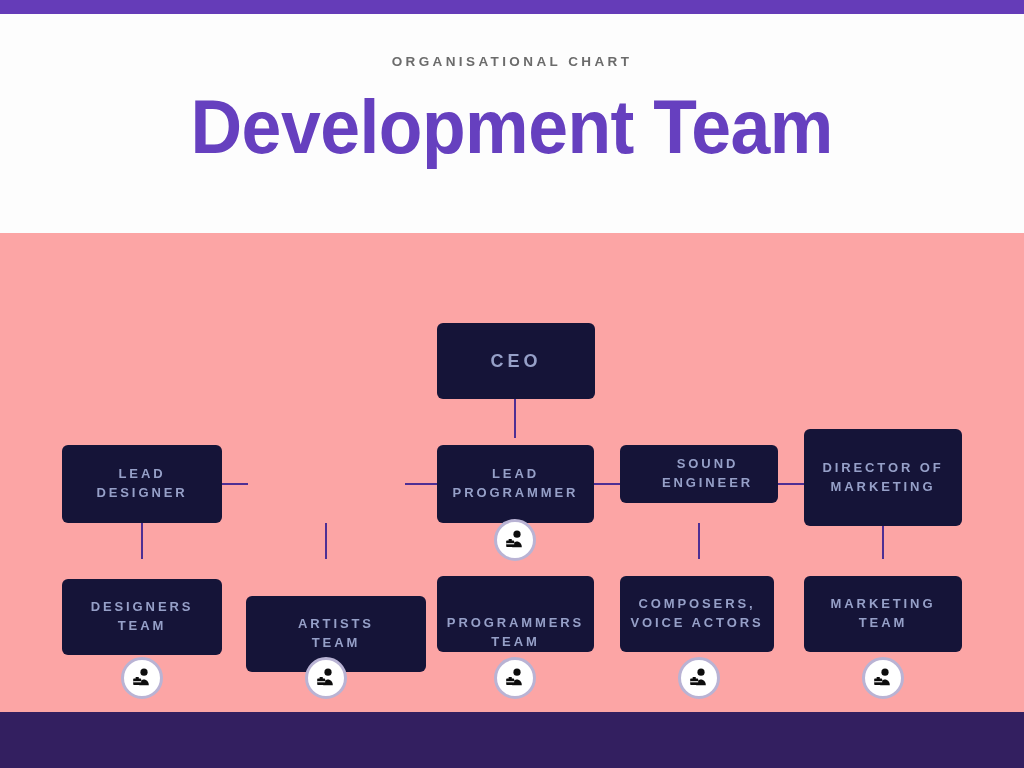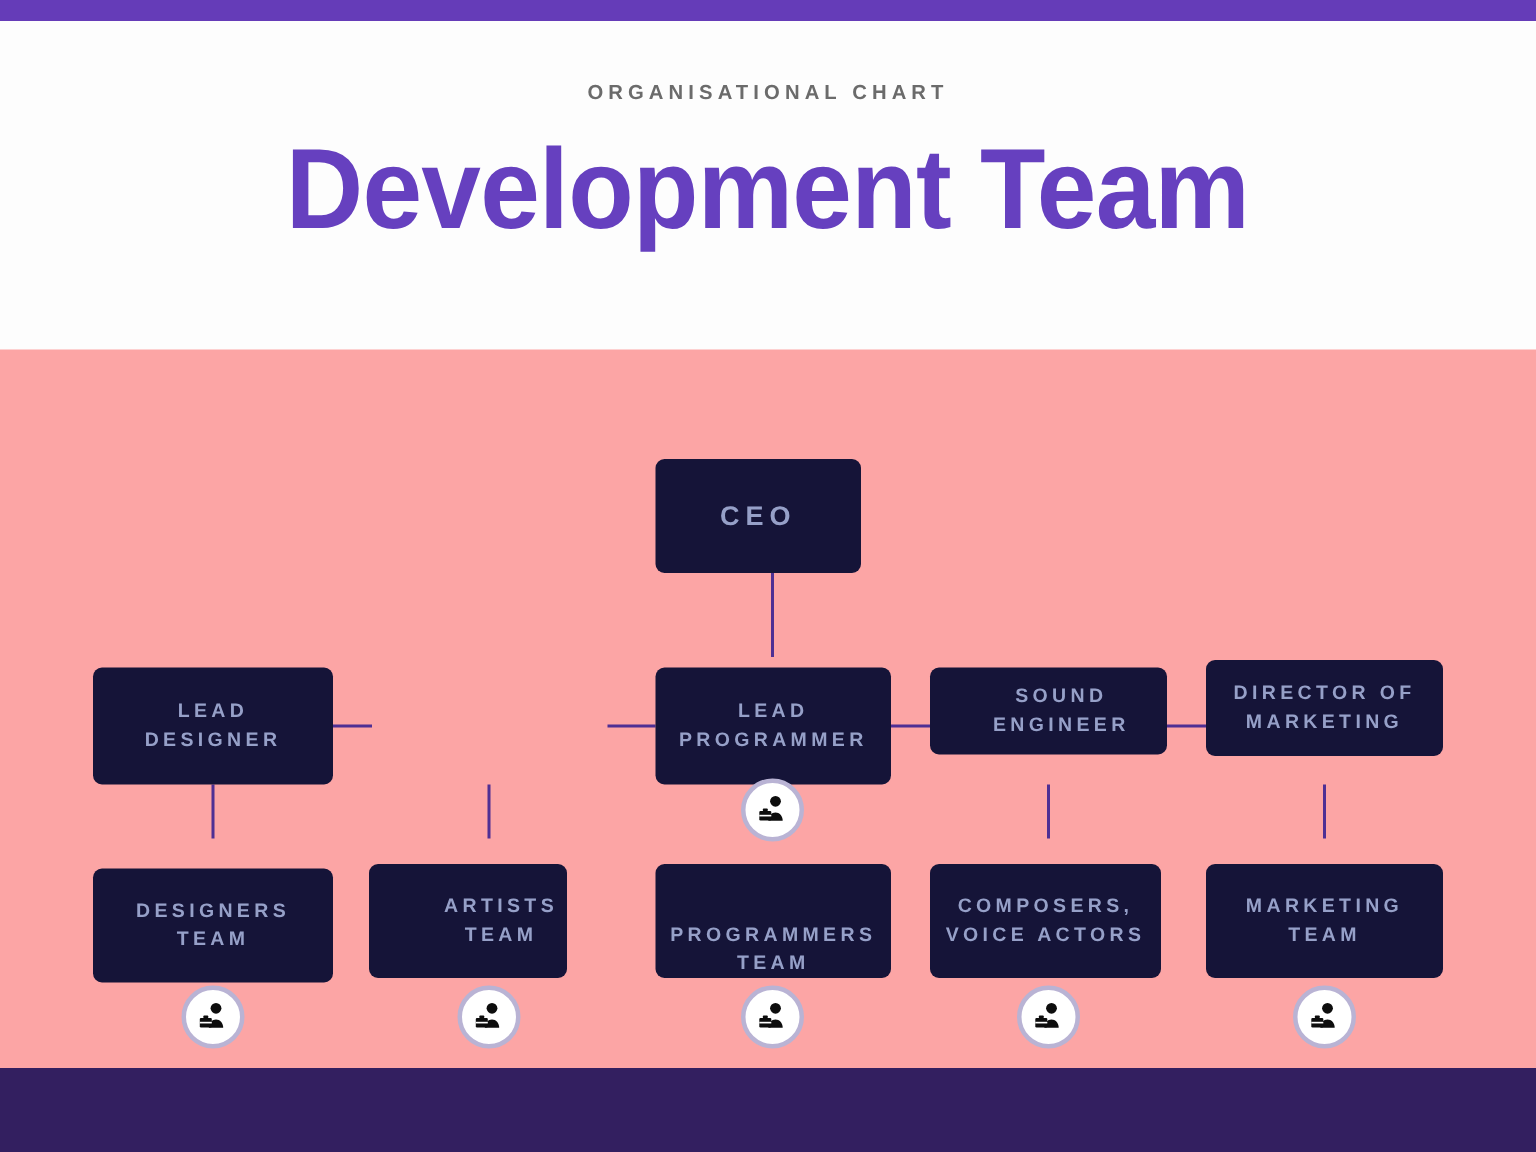--- a/index.html
+++ b/index.html
@@ -166,7 +166,7 @@
     <div class="line v" style="left:698px; top:290px; height:36px;"></div>
     <div class="line v" style="left:882px; top:290px; height:36px;"></div>
 
-    <div class="node ceo" style="left:437px; top:73px; width:137px; height:76px;">
+    <div class="node ceo" style="left:437px; top:90px; width:158px; height:76px;">
       <span class="node-label">CEO</span>
     </div>
     <div class="badge" style="left:494px; top:286px;">

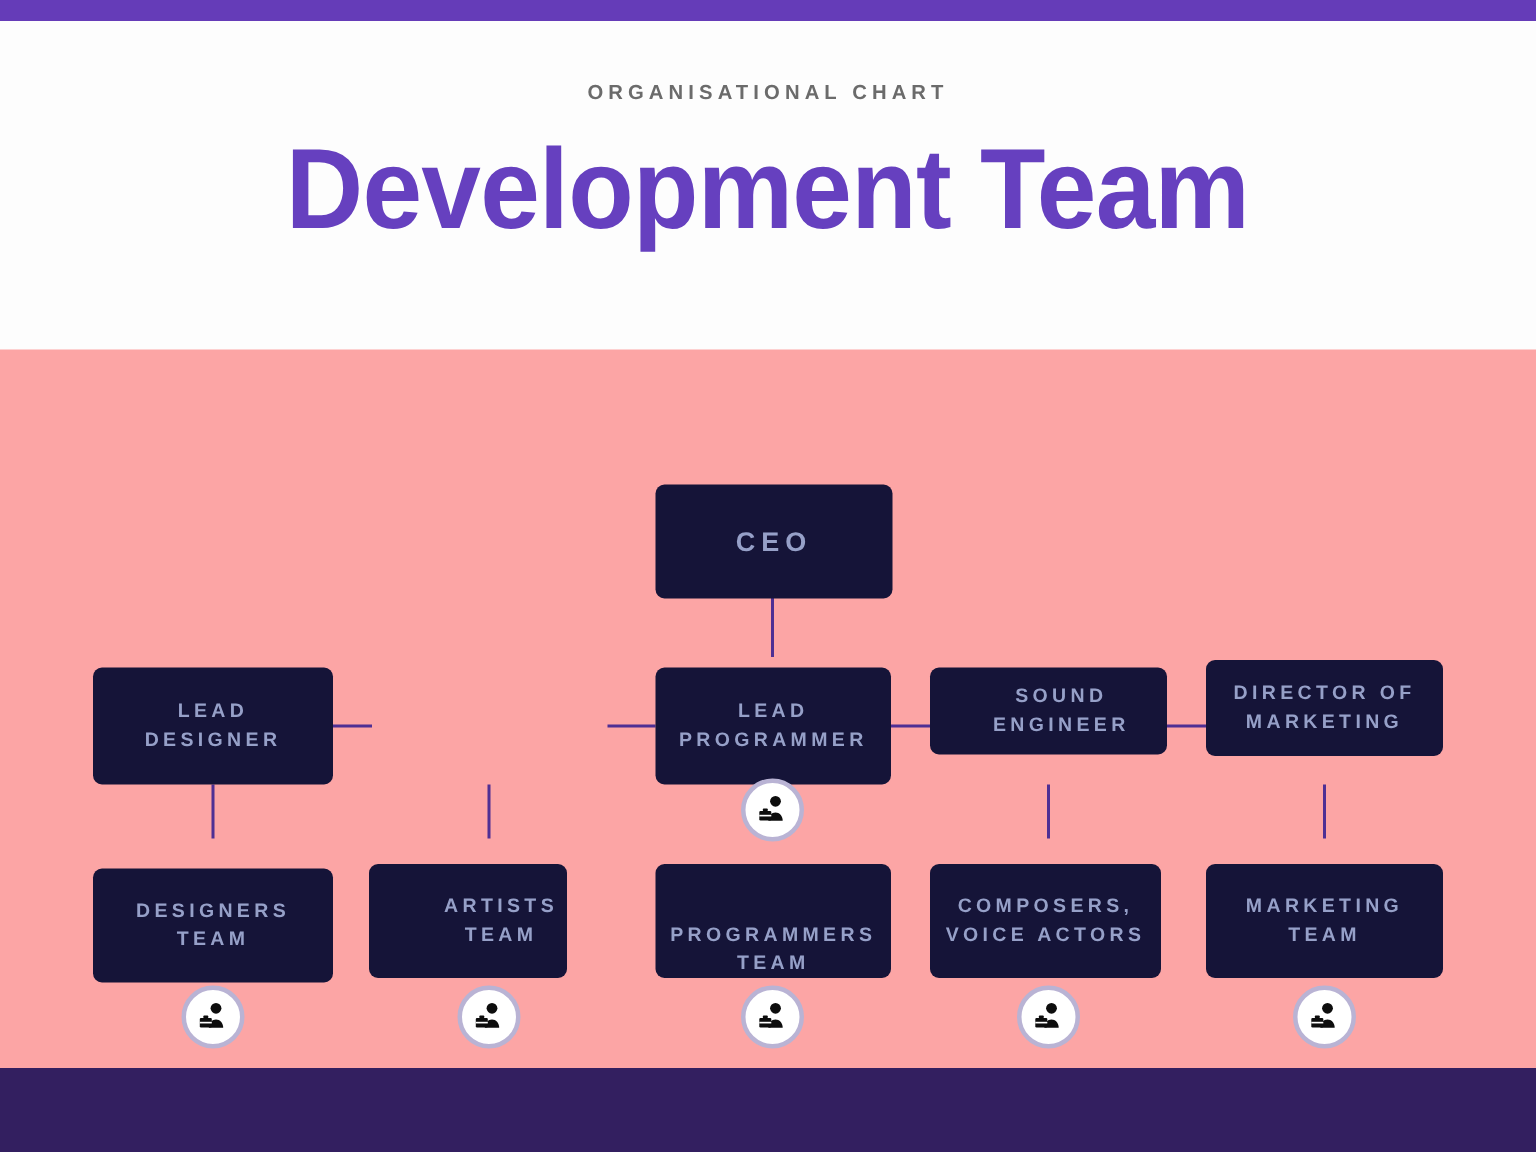--- a/index.html
+++ b/index.html
@@ -231,7 +231,7 @@
       </svg>
     </div>
 
-    <div class="node" style="left:804px; top:207px; width:158px; height:64px;">
+    <div class="node" style="left:804px; top:196px; width:158px; height:97px;">
       <span class="node-label">DIRECTOR OF
 MARKETING</span>
     </div>

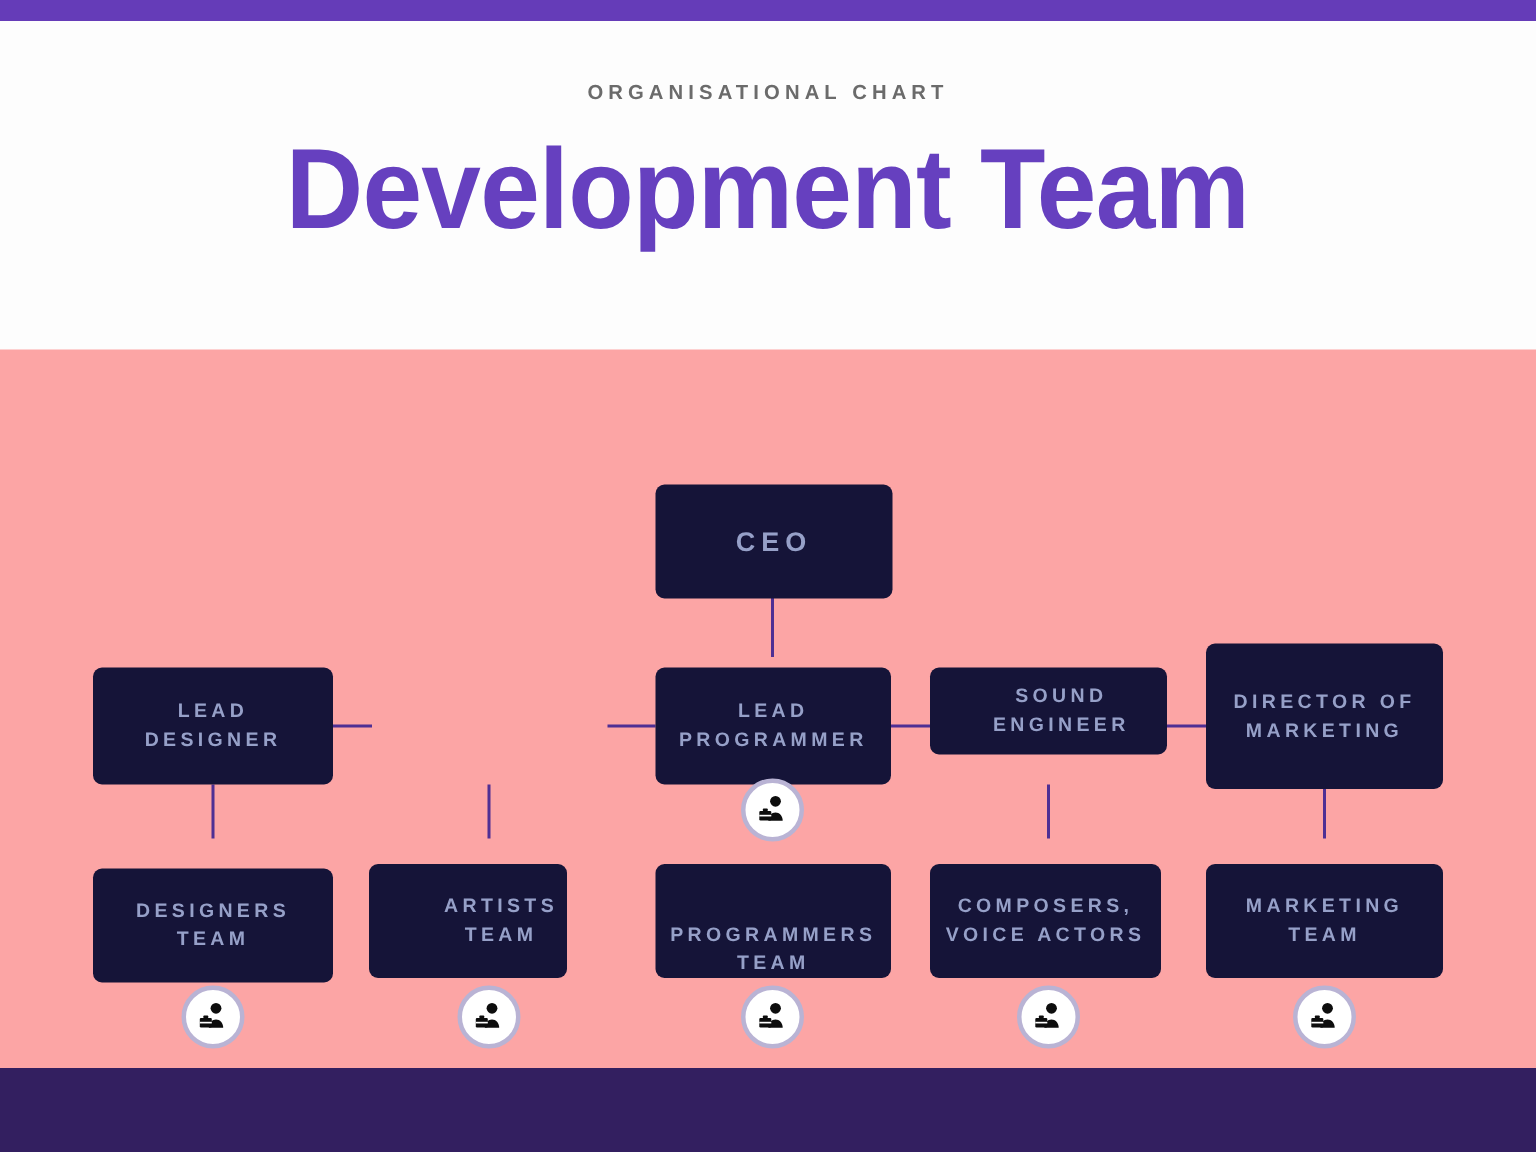--- a/index.html
+++ b/index.html
@@ -250,7 +250,7 @@
 TEAM</span>
     </div>
 
-    <div class="node" style="left:246px; top:343px; width:132px; height:76px;justify-content:flex-end;">
+    <div class="node" style="left:246px; top:363px; width:180px; height:76px;">
       <span class="node-label">ARTISTS
 TEAM</span>
     </div>

